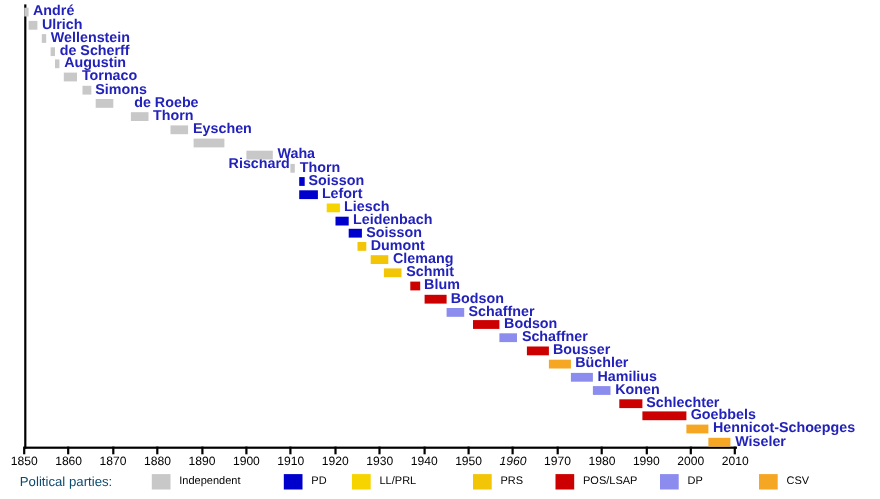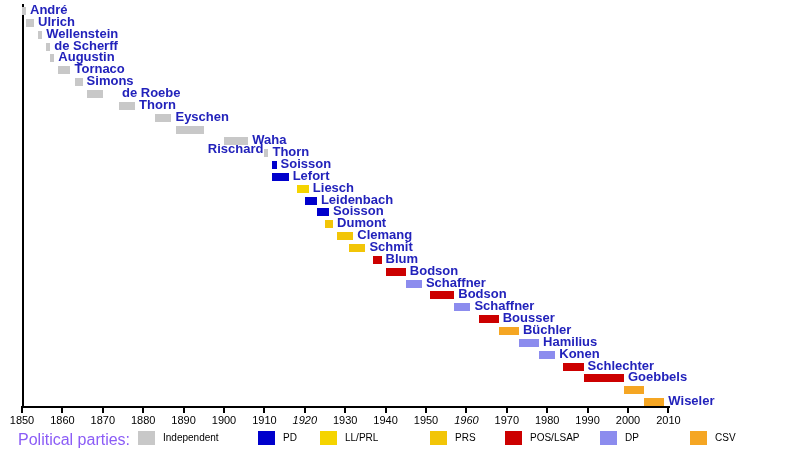--- a/index.html
+++ b/index.html
@@ -298,6 +298,7 @@
         </div>
         <div class="term-row" style="top: 381.2px;">
           <div class="term-bar" title="Hennicot-Schoepges — CSV" style="left: 623.96px; width: 20.2px; background: rgb(245, 166, 35);"></div>
+          <div class="term-label" style="left: 648.16px;">Hennicot-Schoepges</div>
         </div>
         <div class="term-row" style="top: 393.05px;">
           <div class="term-bar" title="Wiseler — CSV" style="left: 644.16px; width: 20.2px; background: rgb(245, 166, 35);"></div>

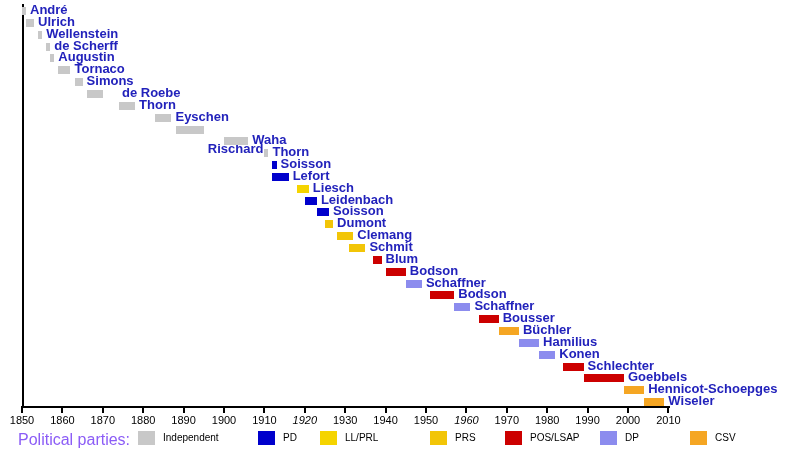--- a/index.html
+++ b/index.html
@@ -147,7 +147,7 @@
         <div class="tick-mark" style="left: 263.4px;"></div>
         <div class="tick-label" style="left: 264.4px;">1910</div>
         <div class="tick-mark" style="left: 303.8px;"></div>
-        <div class="tick-label" style="left: 304.8px; font-style: italic;">1920</div>
+        <div class="tick-label" style="left: 304.8px;">1920</div>
         <div class="tick-mark" style="left: 344.2px;"></div>
         <div class="tick-label" style="left: 345.2px;">1930</div>
         <div class="tick-mark" style="left: 384.6px;"></div>

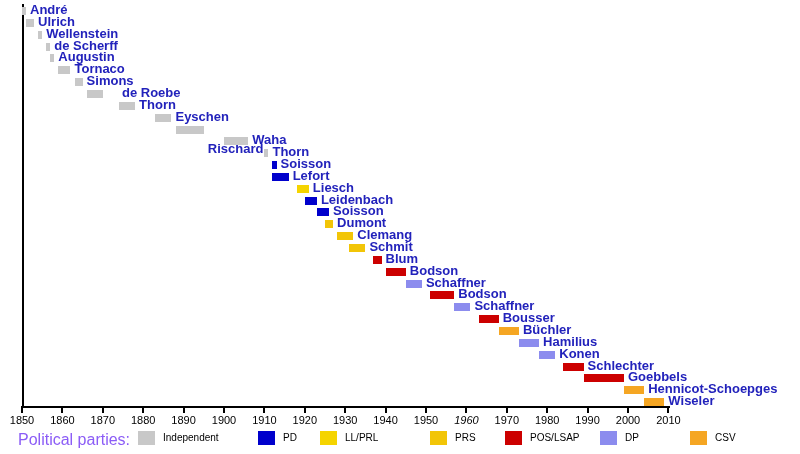--- a/index.html
+++ b/index.html
@@ -98,8 +98,8 @@
     position: absolute;
     left: 18px;
     top: 3px;
-    font-size: 16px;
-    color: #8b5cf6;
+    font-size: 12px;
+    color: #0c4a6e;
     white-space: nowrap;
   }
   .legend-entry {

